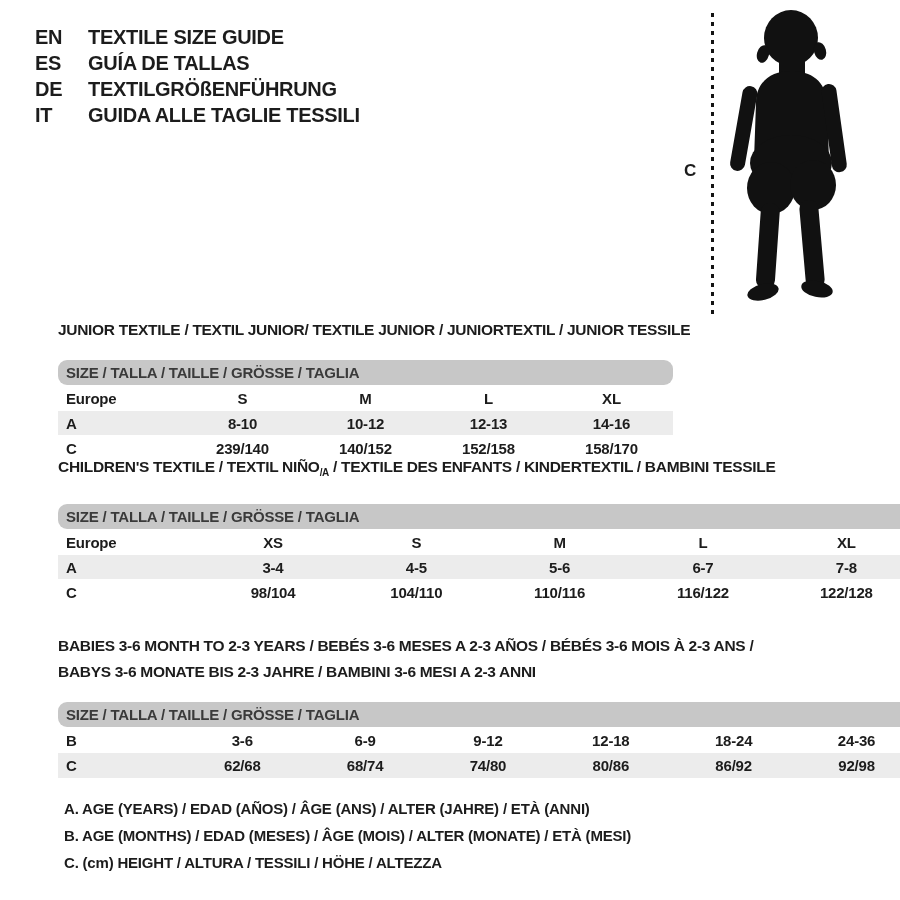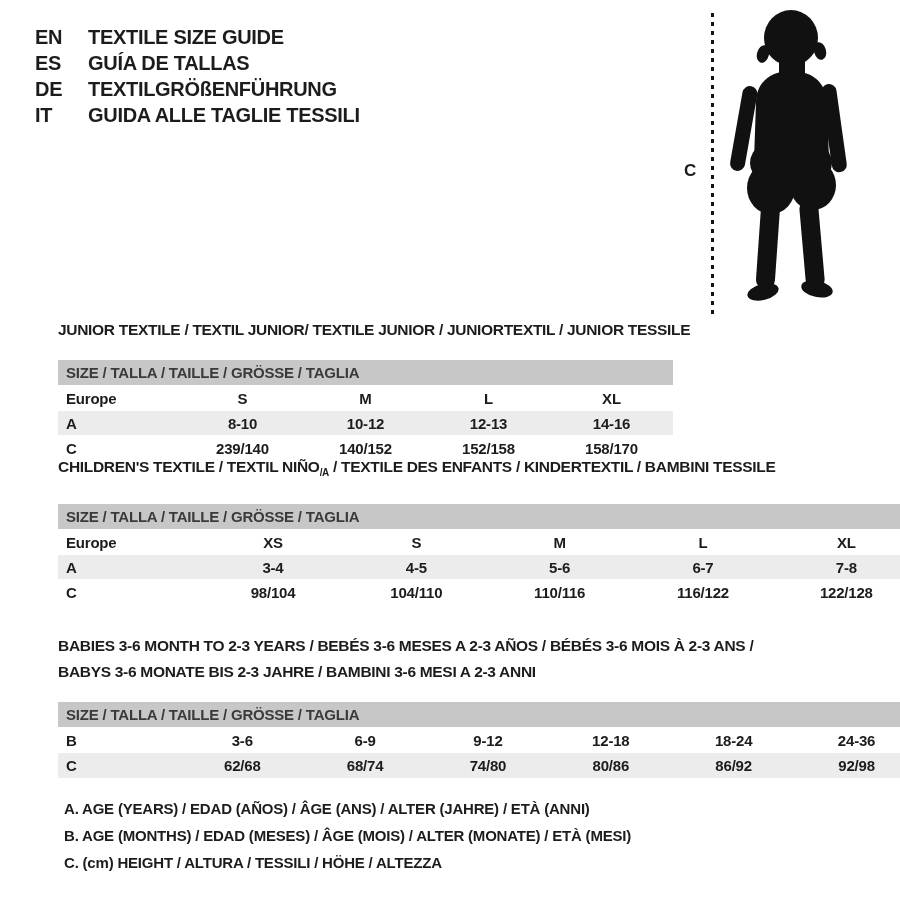--- a/index.html
+++ b/index.html
@@ -37,7 +37,7 @@
                      white-space: nowrap; line-height: 26px; }
   .size-bar { height: 25px; line-height: 25px; background: #c7c7c7;
               color: #3a3a3a; font-weight: bold; font-size: 15px;
-              letter-spacing: -0.2px; padding-left: 8px; }
+              letter-spacing: -0.2px; padding-left: 8px; border-radius: 9px; }
   .mt-junior   { margin-top: 21px; }
   .mt-children { margin-top: 22px; }
   .mt-babies   { margin-top: 17px; }

